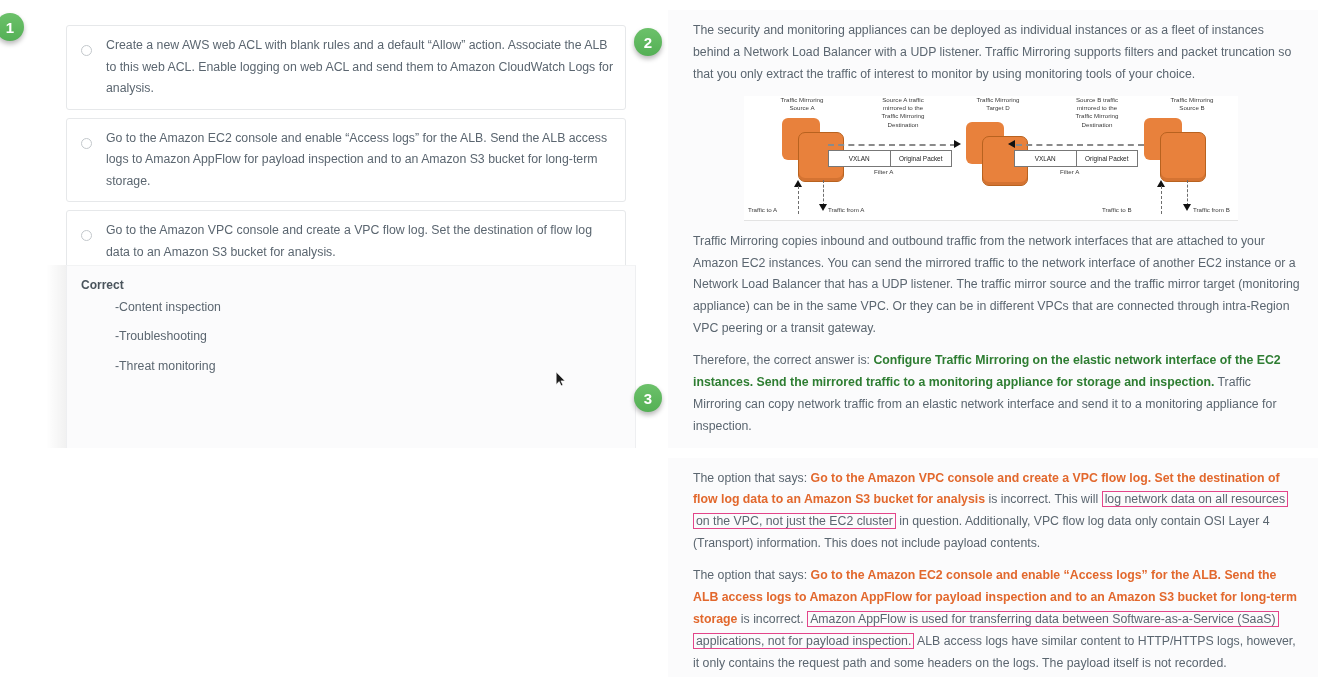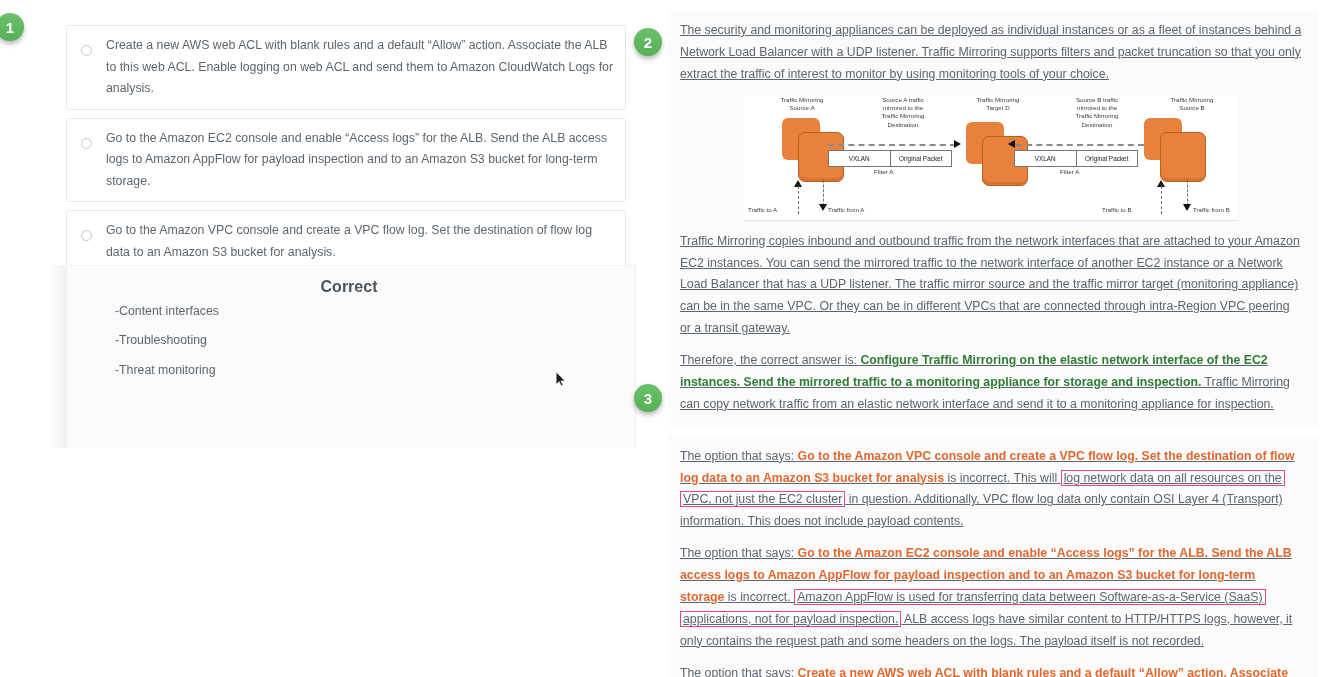--- a/index.html
+++ b/index.html
@@ -116,7 +116,7 @@
     padding:10px 16px 10px 12px;
     box-sizing:border-box;
   }
-  .rp{margin:0 0 10px 0;line-height:1.78;text-decoration:underline;}
+  .rp{margin:0 0 10px 13px;line-height:1.78;}
   .rp:last-child{margin-bottom:0;}
   .green-b{color:#2e7d32;font-weight:bold;}
   .orange-b{color:#e2682d;font-weight:bold;}

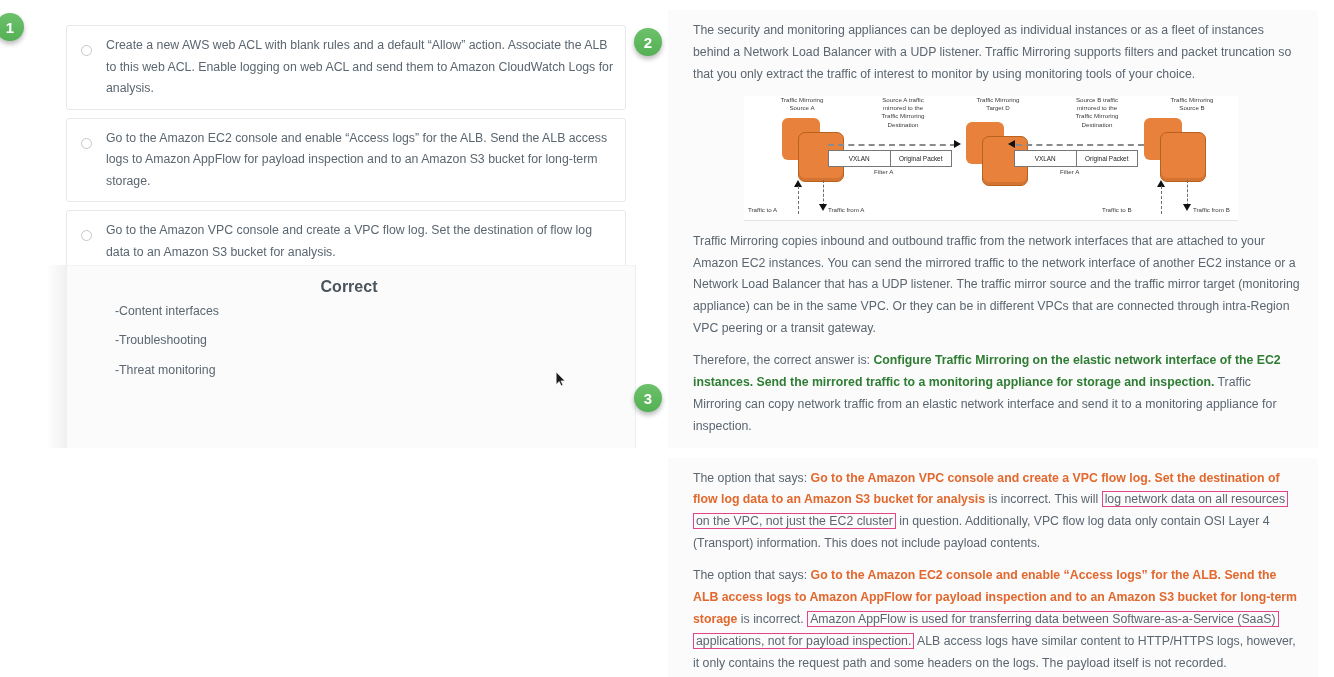--- a/index.html
+++ b/index.html
@@ -86,10 +86,9 @@
     overflow:hidden;
   }
   .correct-title{
-    text-align:center;
     font-weight:bold;
     color:#4a545c;
-    font-size:16px;
+    font-size:12px;
     margin:2px 0 6px 0;
   }
   .correct-panel p{margin:0 0 9px 0;line-height:1.78;}

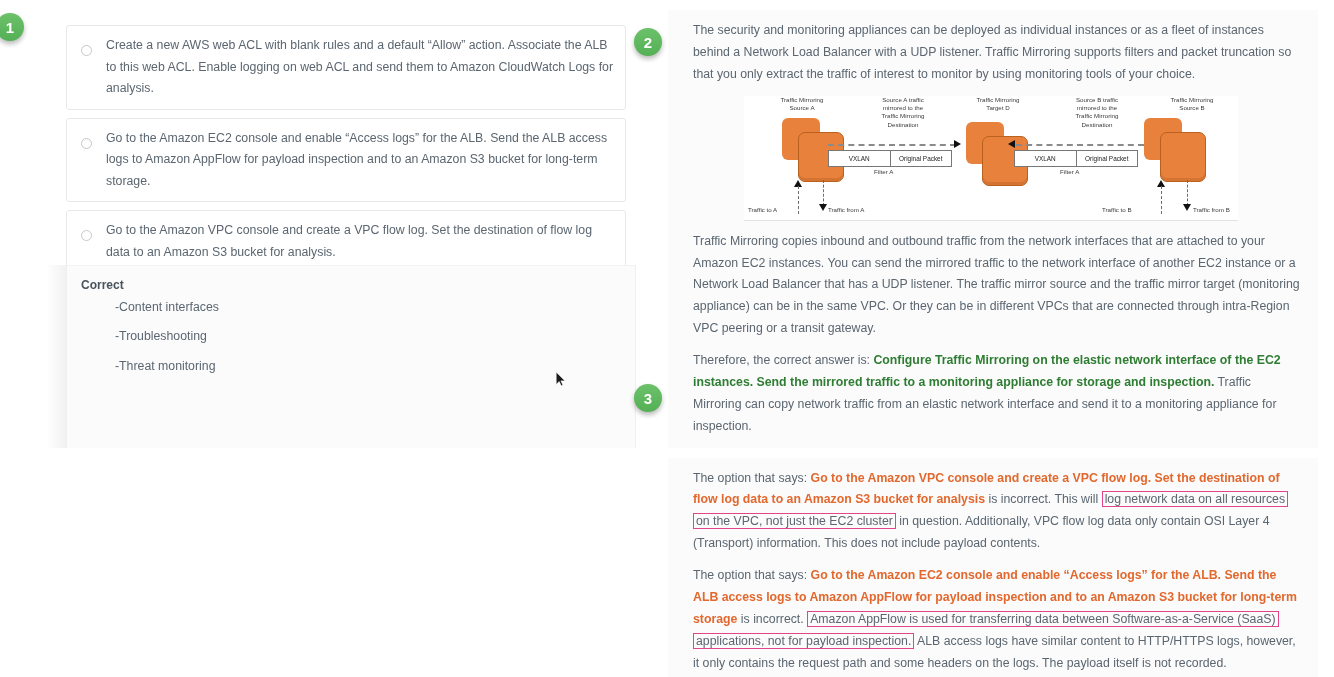--- a/index.html
+++ b/index.html
@@ -206,7 +206,7 @@
 
     <div class="correct-panel">
       <div class="correct-title">Correct</div>
-      <div class="bullet">-Content interfaces</div>
+      <div class="bullet">-Content inspection</div>
       <div class="bullet">-Troubleshooting</div>
       <div class="bullet">-Threat monitoring</div>
 

